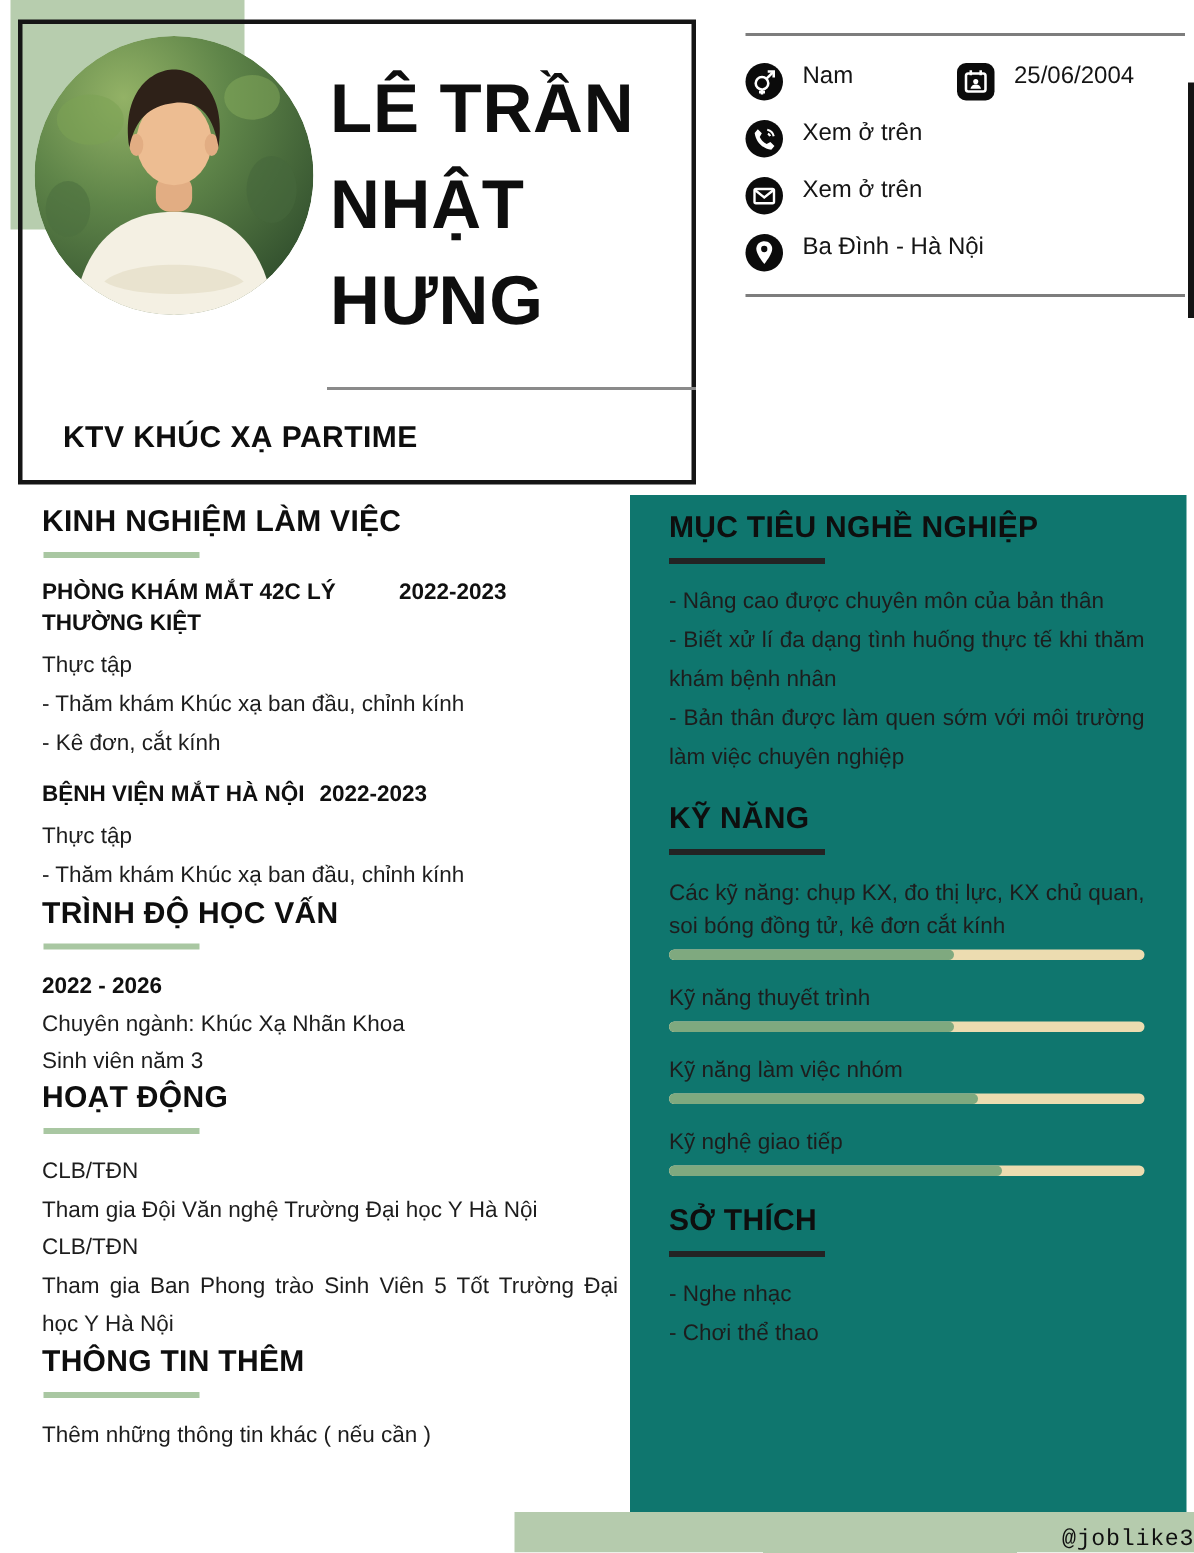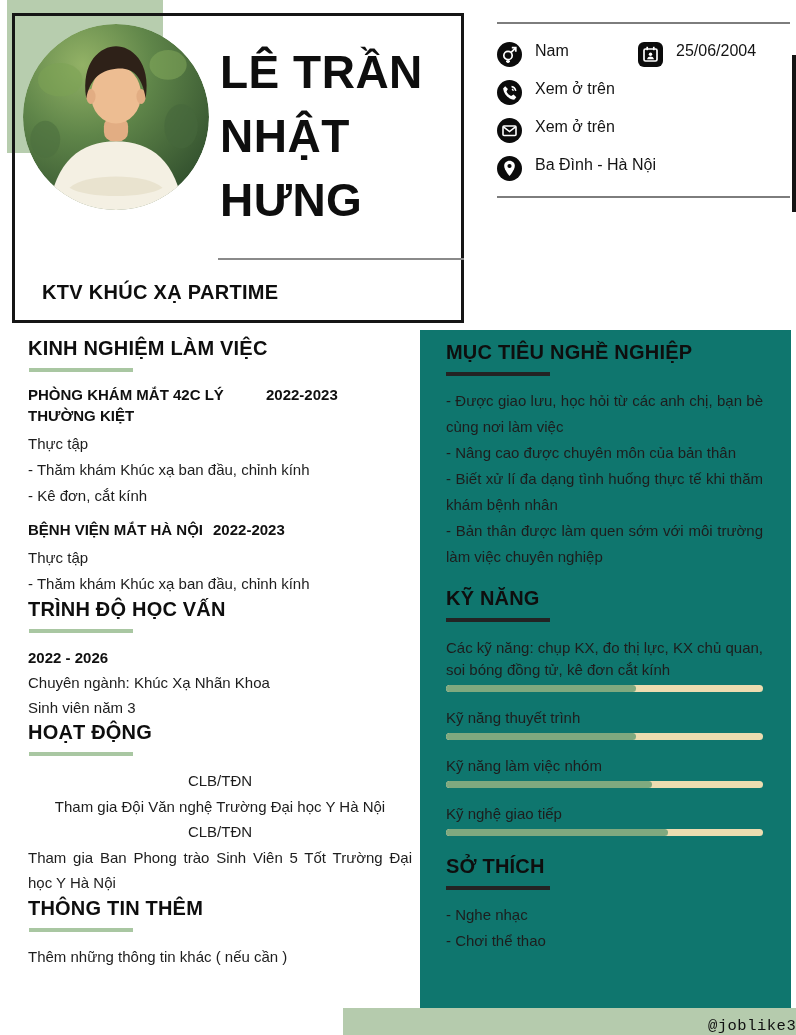--- a/index.html
+++ b/index.html
@@ -201,7 +201,6 @@
 
   <h2 class="sec">MỤC TIÊU NGHỀ NGHIỆP</h2>
   <div class="rule dark"></div>
-  <p class="txt just">- Được giao lưu, học hỏi từ các anh chị, bạn bè cùng nơi làm việc</p>
   <p class="txt">- Nâng cao được chuyên môn của bản thân</p>
   <p class="txt just">- Biết xử lí đa dạng tình huống thực tế khi thăm khám bệnh nhân</p>
   <p class="txt just">- Bản thân được làm quen sớm với môi trường làm việc chuyên nghiệp</p>

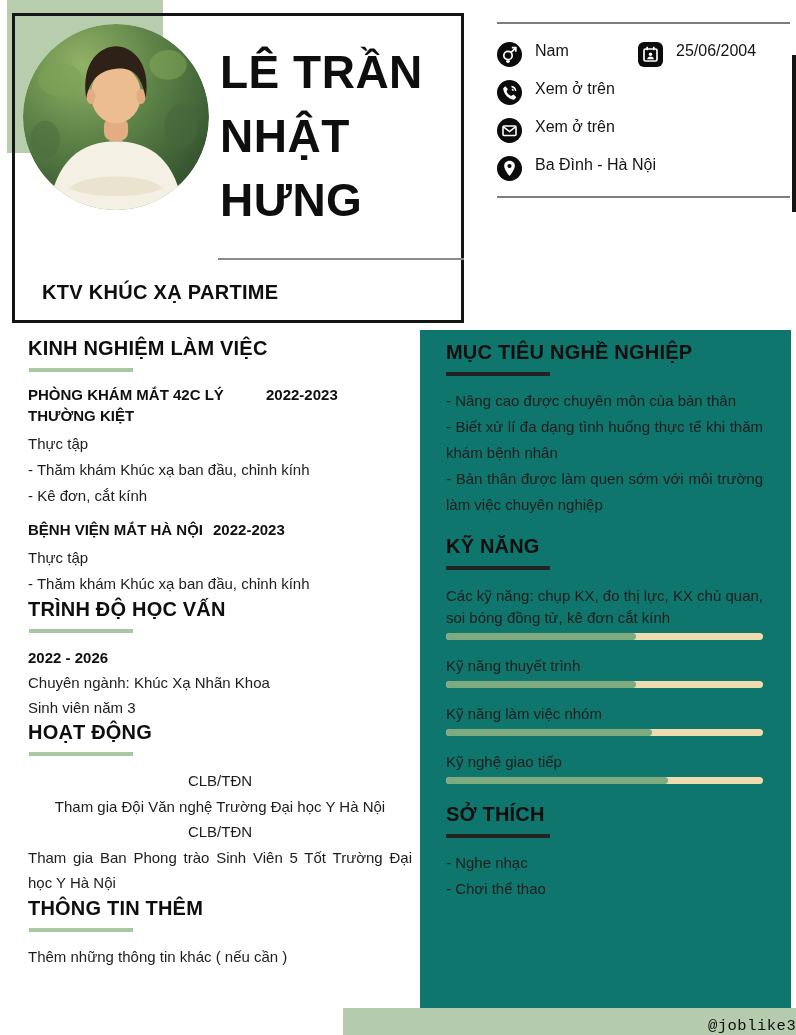--- a/index.html
+++ b/index.html
@@ -43,7 +43,7 @@
   .job-role{margin:5px 0 0 0;}
   .sec-gap{margin-top:14px;}
   .edu-line{line-height:25px;}
-  .act-line{line-height:25.5px;text-align:center;}
+  .act-line{line-height:25.5px;}
   
   .skill-label{font-size:15px;line-height:22px;color:#1d1d1d;margin:0;}
   .skill-label.just{text-align:justify;}

